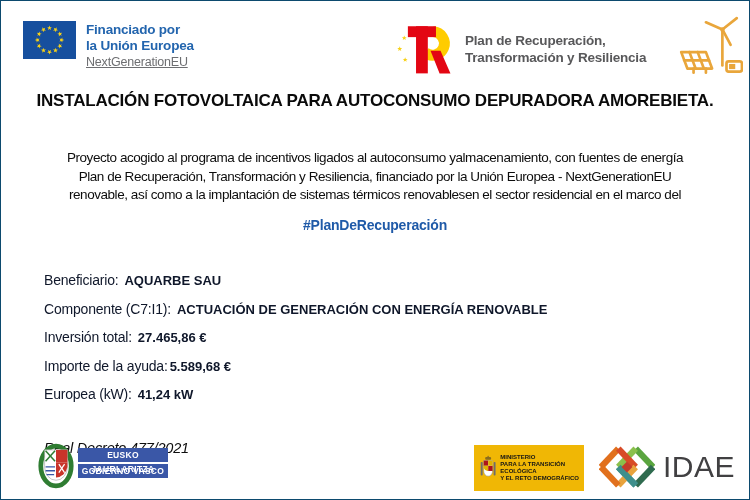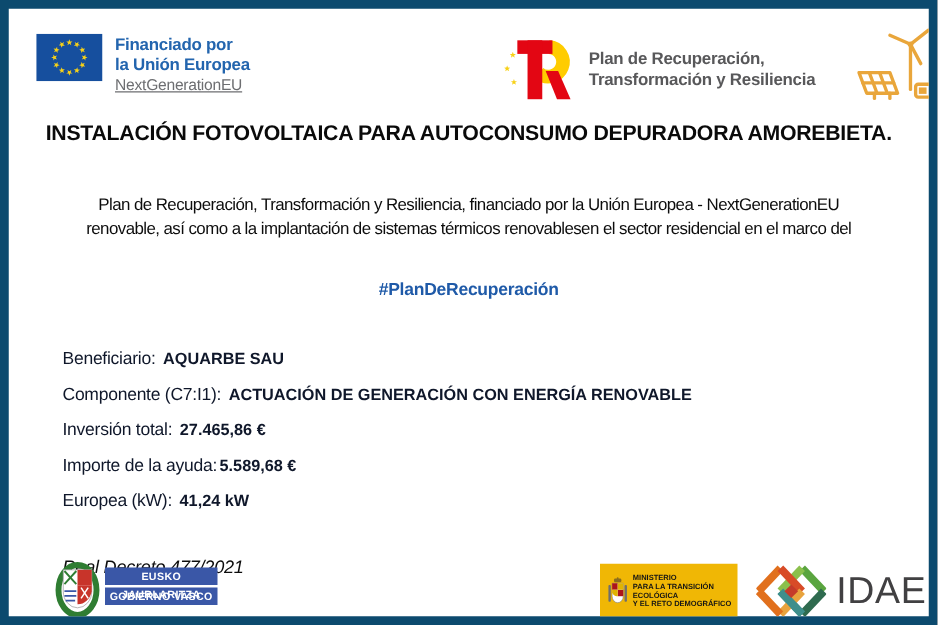--- a/index.html
+++ b/index.html
@@ -6,7 +6,7 @@
   .page{
     position:relative;width:750px;height:500px;background:#ffffff;
     font-family:"Liberation Sans",sans-serif;color:#111;overflow:hidden;
-    border:7px solid #0c4a6e;box-sizing:border-box;margin:0 auto;
+    border:1px solid #0c4a6e;box-sizing:border-box;margin:0 auto;
   }
   
   .eu-logo{position:absolute;left:22px;top:20px;display:flex;gap:10px;align-items:flex-start;}

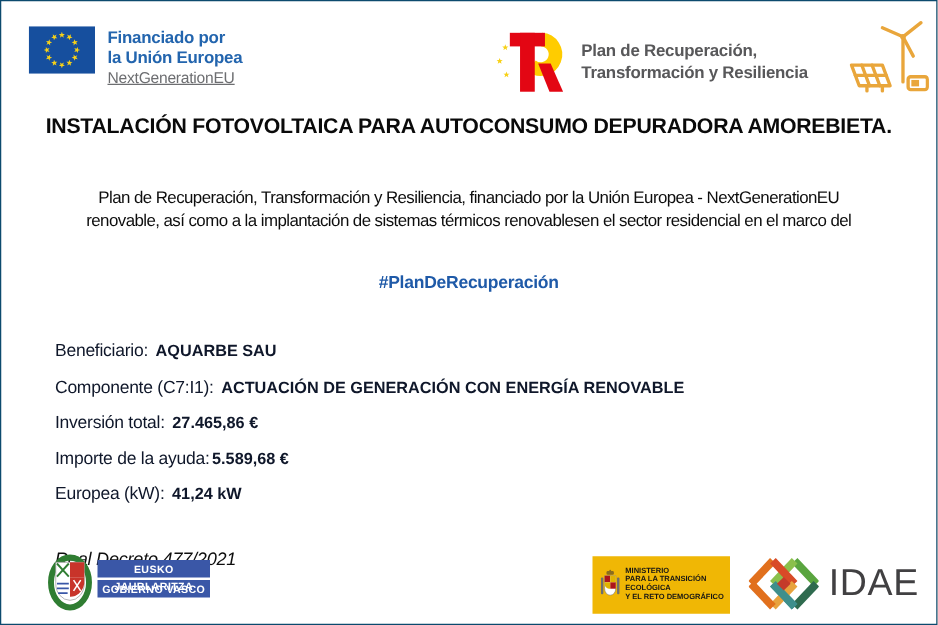--- a/index.html
+++ b/index.html
@@ -124,6 +124,7 @@
   <div class="title">INSTALACIÓN FOTOVOLTAICA PARA AUTOCONSUMO DEPURADORA AMOREBIETA.</div>
 
   <div class="para">
+    <div>Proyecto  acogido al programa de incentivos ligados al autoconsumo yalmacenamiento, con fuentes de energía</div>
     <div>Plan de Recuperación, Transformación y Resiliencia, financiado por la Unión Europea - NextGenerationEU</div>
     <div>renovable, así como a la implantación de sistemas térmicos renovablesen el sector residencial en el marco del</div>
   </div>

